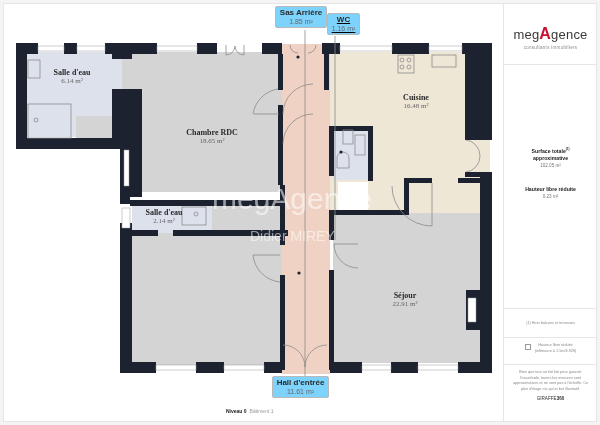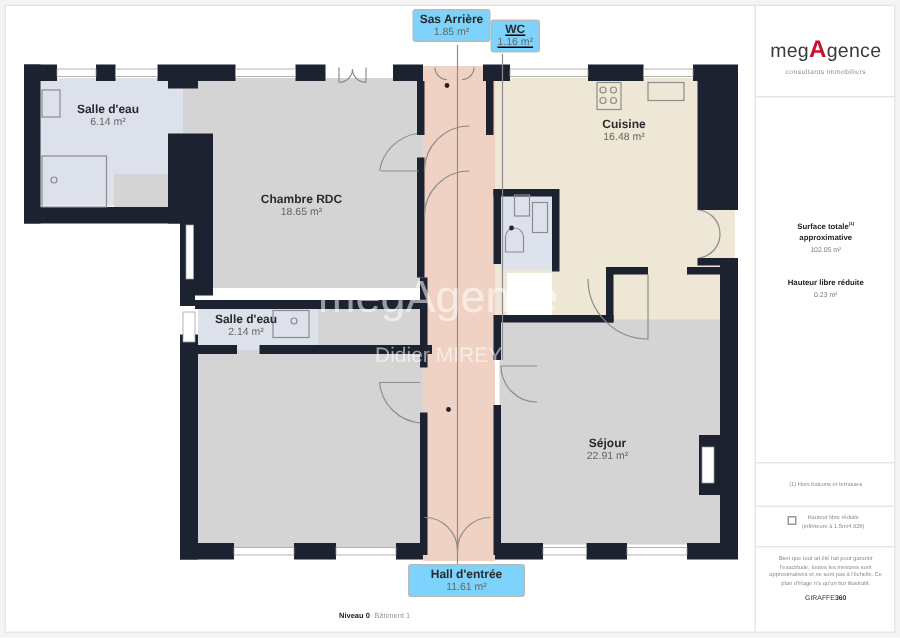--- a/index.html
+++ b/index.html
@@ -18,7 +18,7 @@
   .label-box { position: absolute; background: #7dd3fc; border: 1px solid #b9b9b9; border-radius: 2px; text-align: center; box-sizing: border-box; padding: 1px 2px; }
   .room-name { font-size: 8px; font-weight: bold; color: #2a2a2a; line-height: 9px; white-space: nowrap; }
   .room-area { font-size: 7px; color: #666; line-height: 9px; white-space: nowrap; }
-  .room-label { position: absolute; text-align: center; transform: translateX(-50%); }
+  .room-label { position: absolute; text-align: center; transform: translateX(-50%); font-family: Liberation Serif, serif; }
   .footer { position: absolute; left: 226px; top: 408px; font-size: 5px; color: #222; white-space: nowrap; }
   .footer .sub { color: #999; margin-left: 3px; }
   .watermark { position: absolute; color: rgba(255,255,255,0.55); white-space: nowrap; }

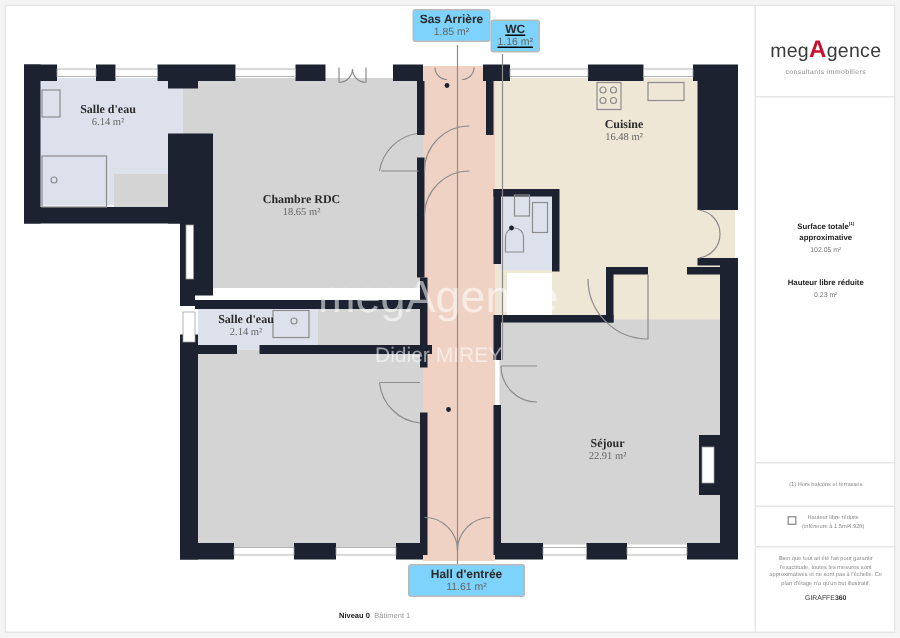--- a/index.html
+++ b/index.html
@@ -165,7 +165,7 @@
     <div class="room-name">WC</div>
     <div class="room-area">1.16 m²</div>
   </div>
-  <div class="room-label" style="left:416px; top:78px;">
+  <div class="room-label" style="left:416px; top:93px;">
     <div class="room-name">Cuisine</div>
     <div class="room-area">16.48 m²</div>
   </div>

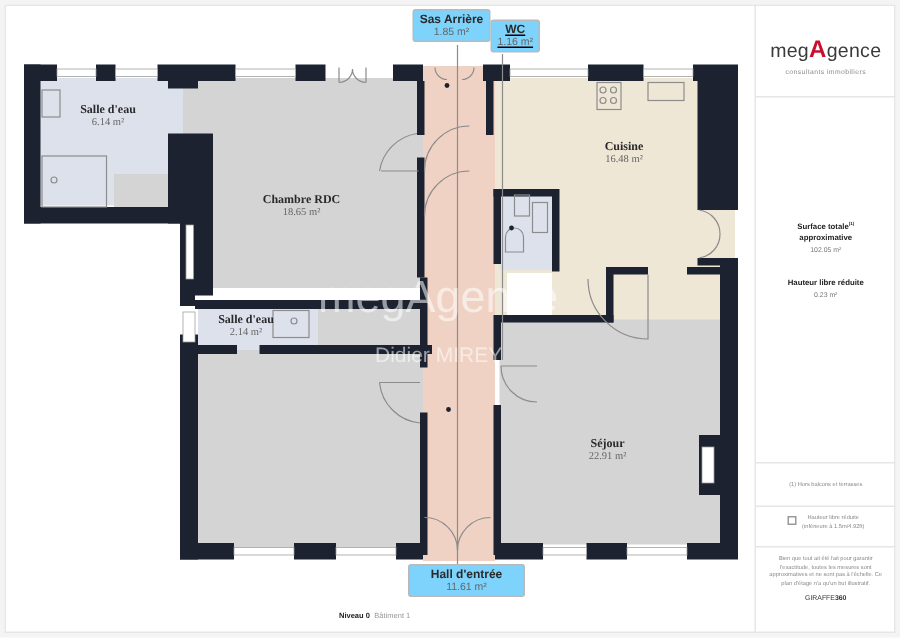--- a/index.html
+++ b/index.html
@@ -153,7 +153,7 @@
     <div class="room-name">Salle d'eau</div>
     <div class="room-area">6.14 m²</div>
   </div>
-  <div class="room-label" style="left:201px; top:128px;text-align:center;">
+  <div class="room-label" style="left:212px; top:128px;text-align:center;">
     <div class="room-name">Chambre RDC</div>
     <div class="room-area">18.65 m²</div>
   </div>

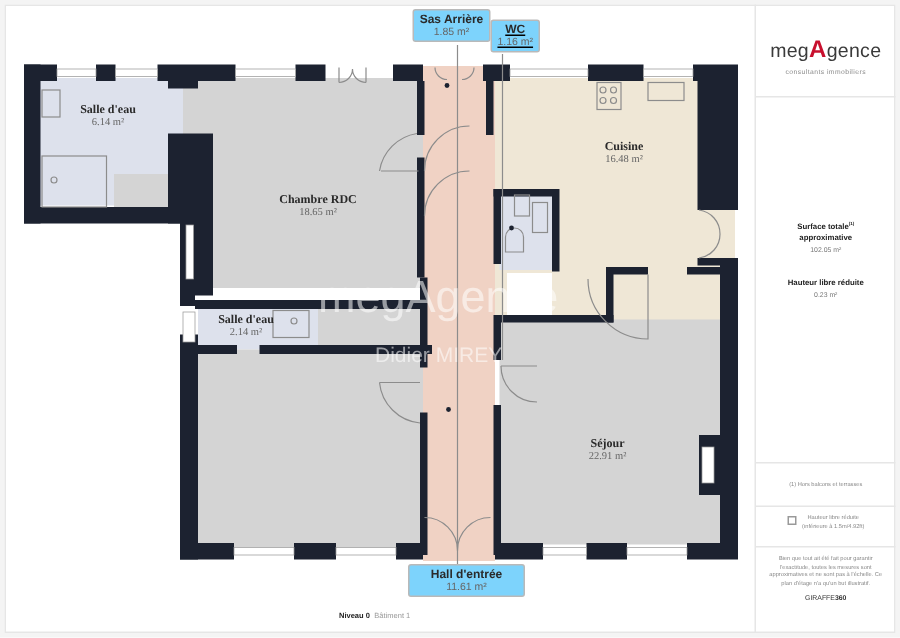--- a/index.html
+++ b/index.html
@@ -177,7 +177,7 @@
     <div class="room-name">Séjour</div>
     <div class="room-area">22.91 m²</div>
   </div>
-  <div class="label-box" style="left:272px; top:376px; width:78px;">
+  <div class="label-box" style="left:272px; top:376px; width:57px;">
     <div class="room-name">Hall d'entrée</div>
     <div class="room-area">11.61 m²</div>
   </div>

